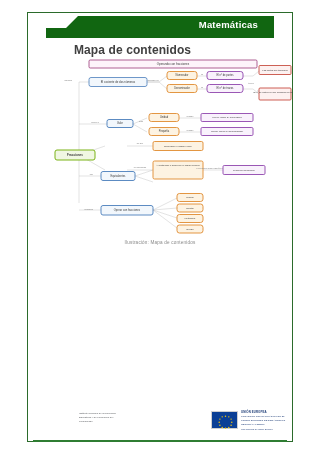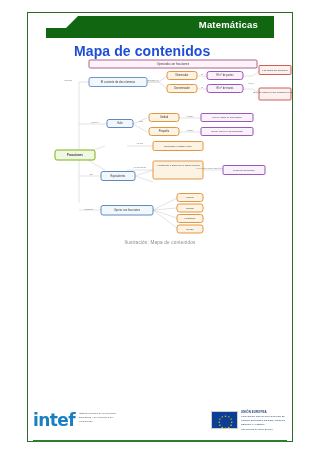--- a/index.html
+++ b/index.html
@@ -41,7 +41,7 @@
   
   #page-title{
     position:absolute;left:40px;top:43px;
-    color:#1d4ed8;font-size:14px;font-weight:bold;
+    color:#404040;font-size:12px;font-weight:bold;
     letter-spacing:.1px;
     padding-left:34px;
   }

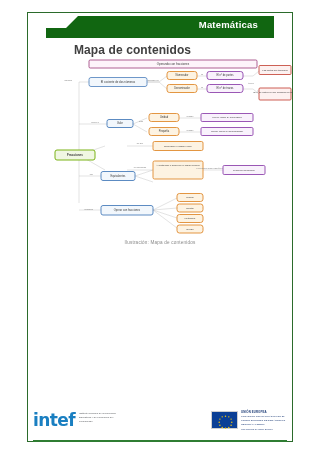--- a/index.html
+++ b/index.html
@@ -291,7 +291,6 @@
   <div id="caption">Ilustración: Mapa de contenidos</div>
 
   <div id="footer">
-    <div id="intef-logo">intef</div>
     <div id="intef-sub">Instituto Nacional de Tecnologías Educativas y de Formación del Profesorado</div>
 
     <div id="eu-block">

